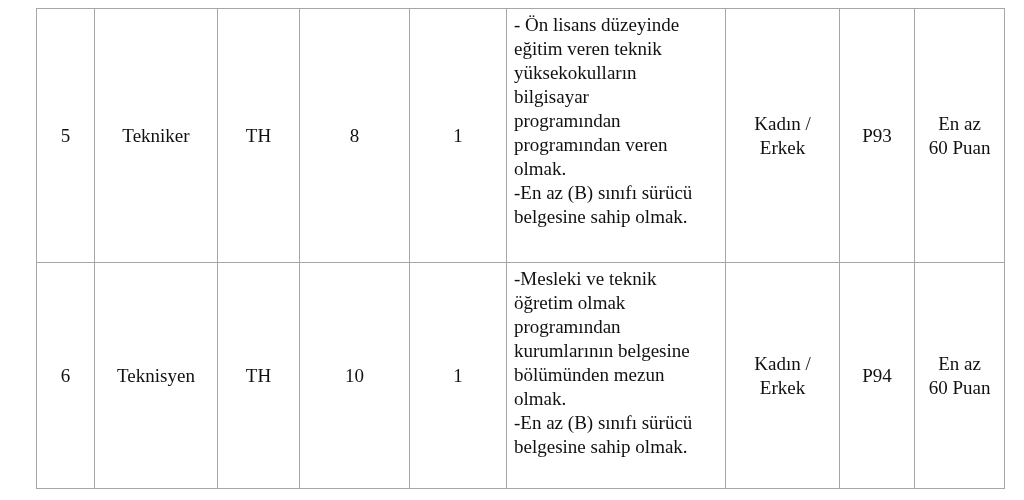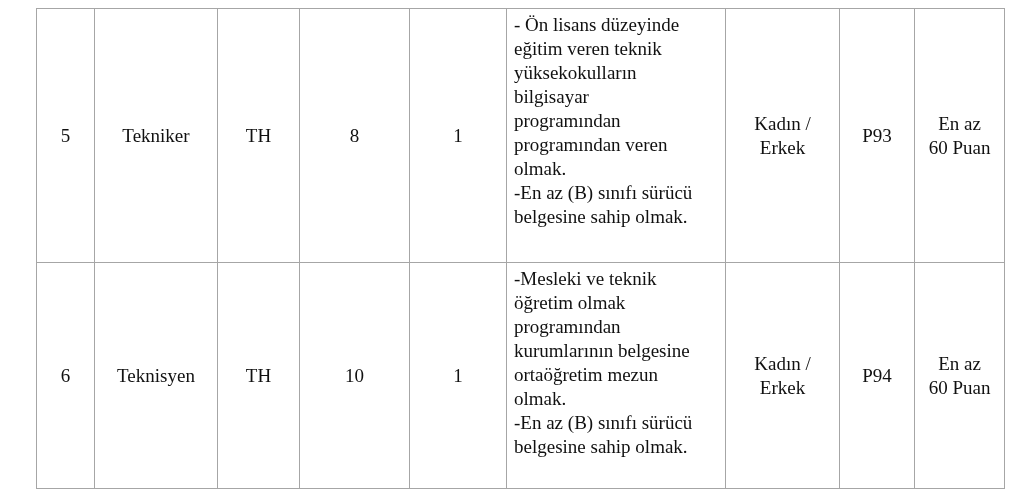--- a/index.html
+++ b/index.html
@@ -78,7 +78,7 @@
         <span class="req-line">öğretim olmak</span>
         <span class="req-line">programından</span>
         <span class="req-line">kurumlarının belgesine</span>
-        <span class="req-line">ortaöğretim mezun</span>
+        <span class="req-line">bölümünden mezun</span>
         <span class="req-line">olmak.</span>
         <span class="req-line">-En az (B) sınıfı sürücü</span>
         <span class="req-line">belgesine sahip olmak.</span>

